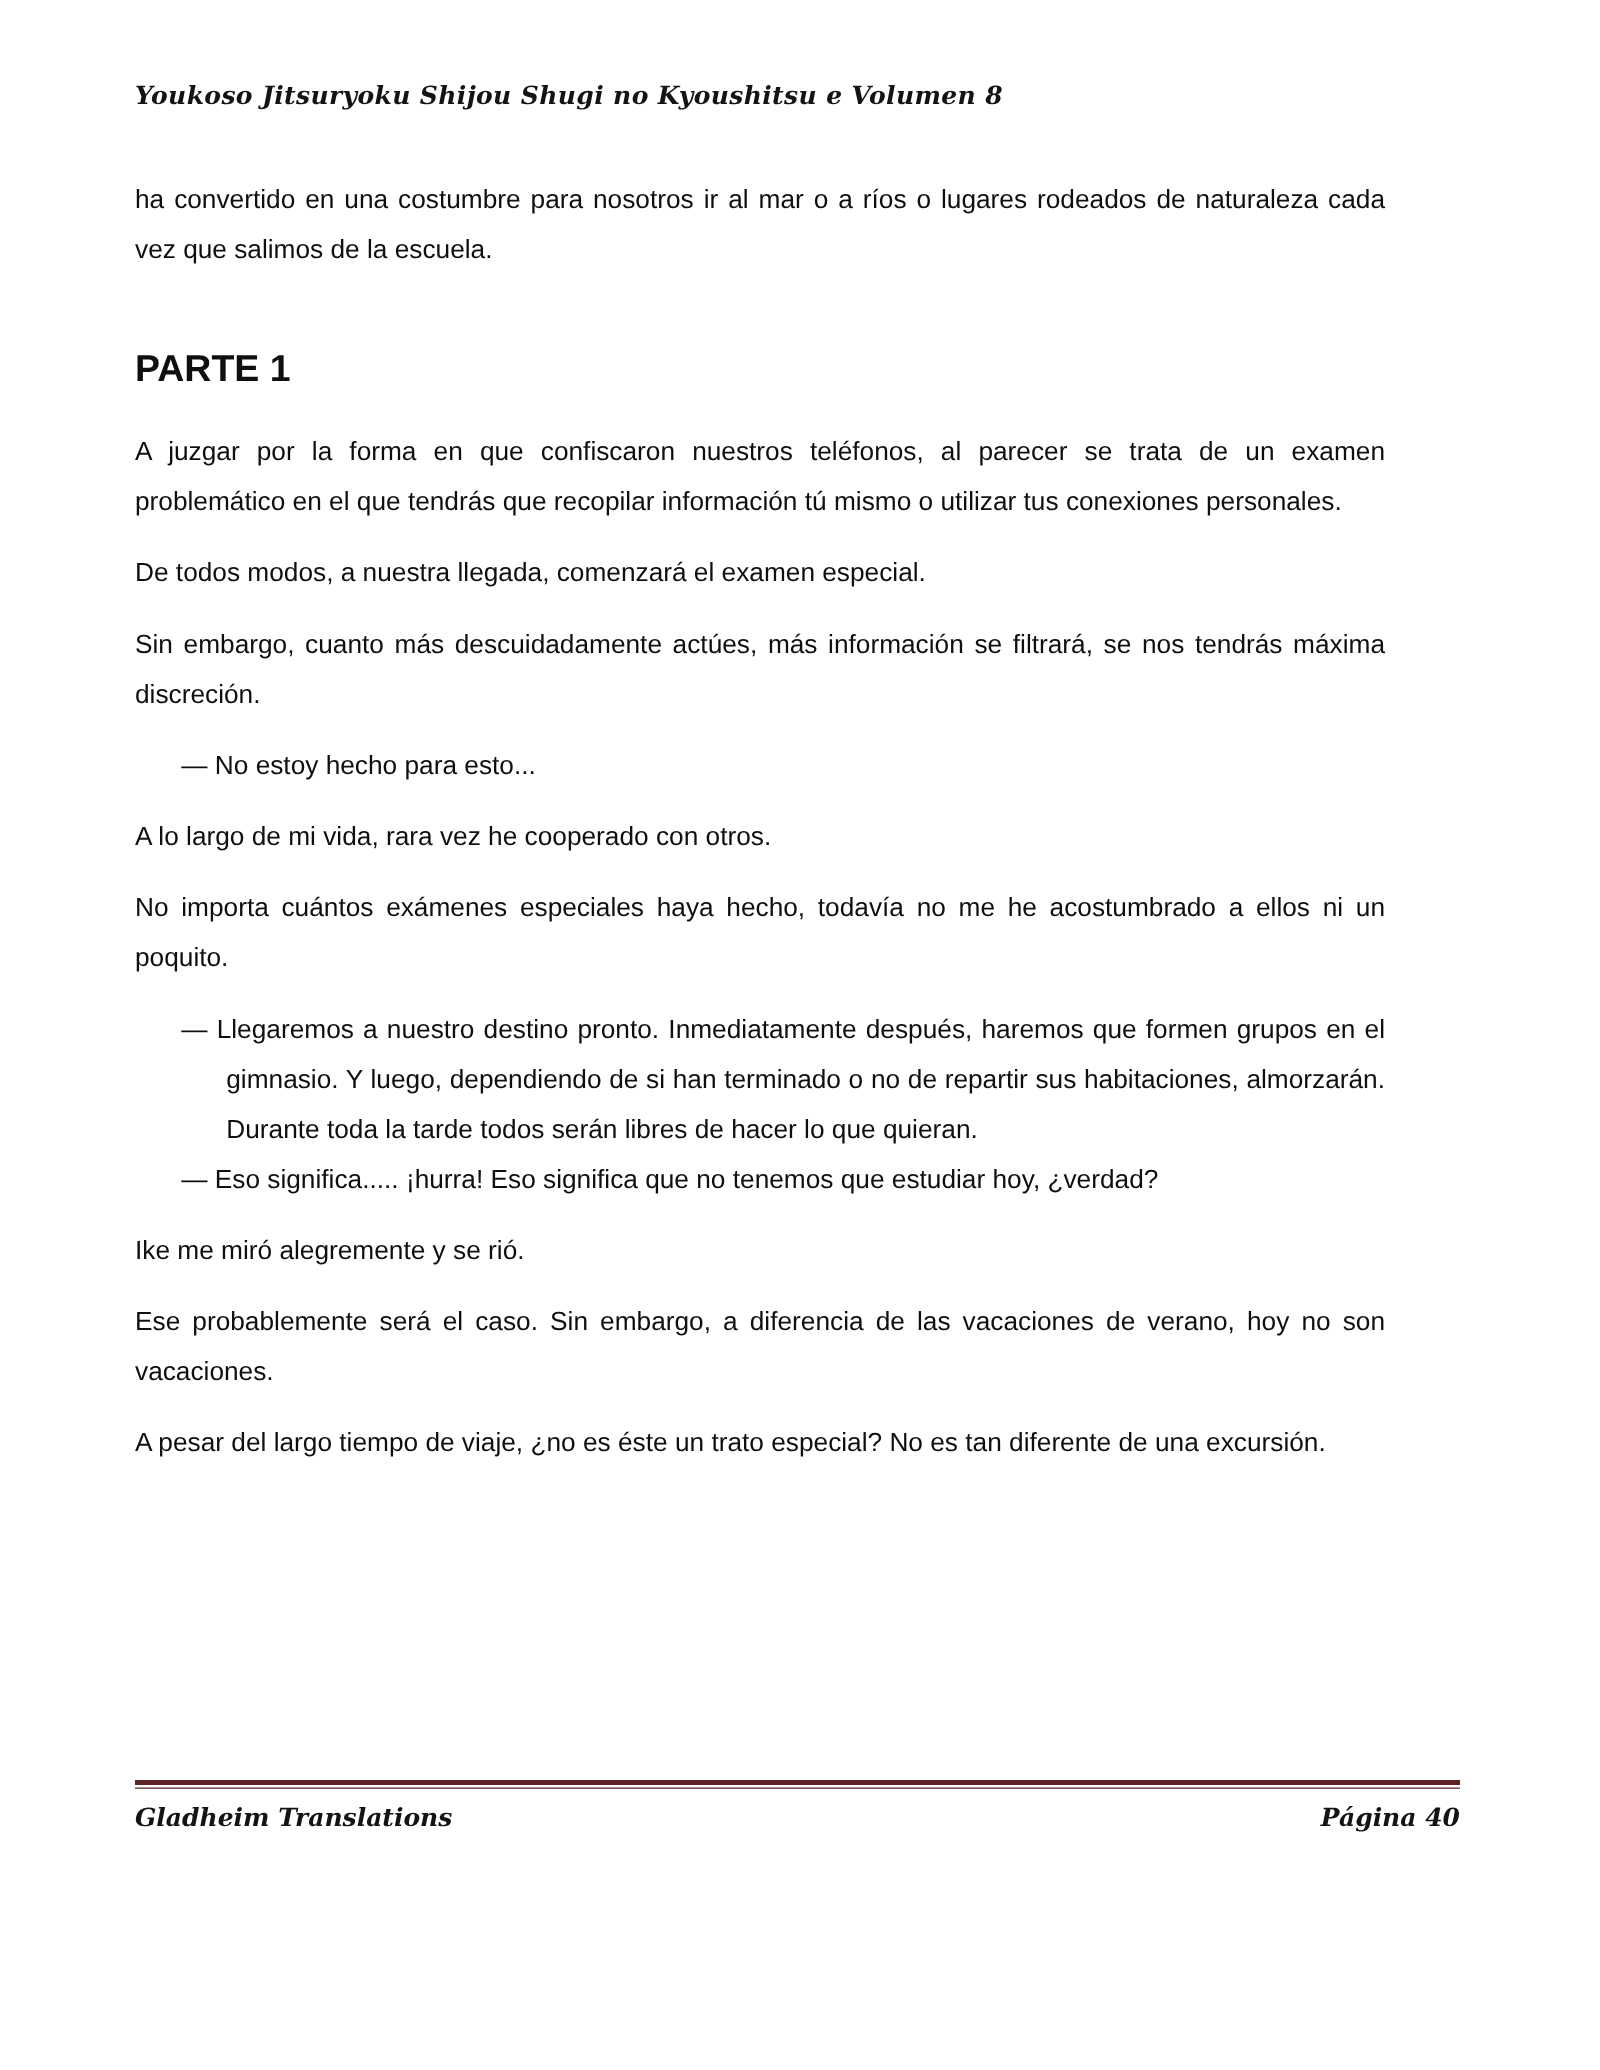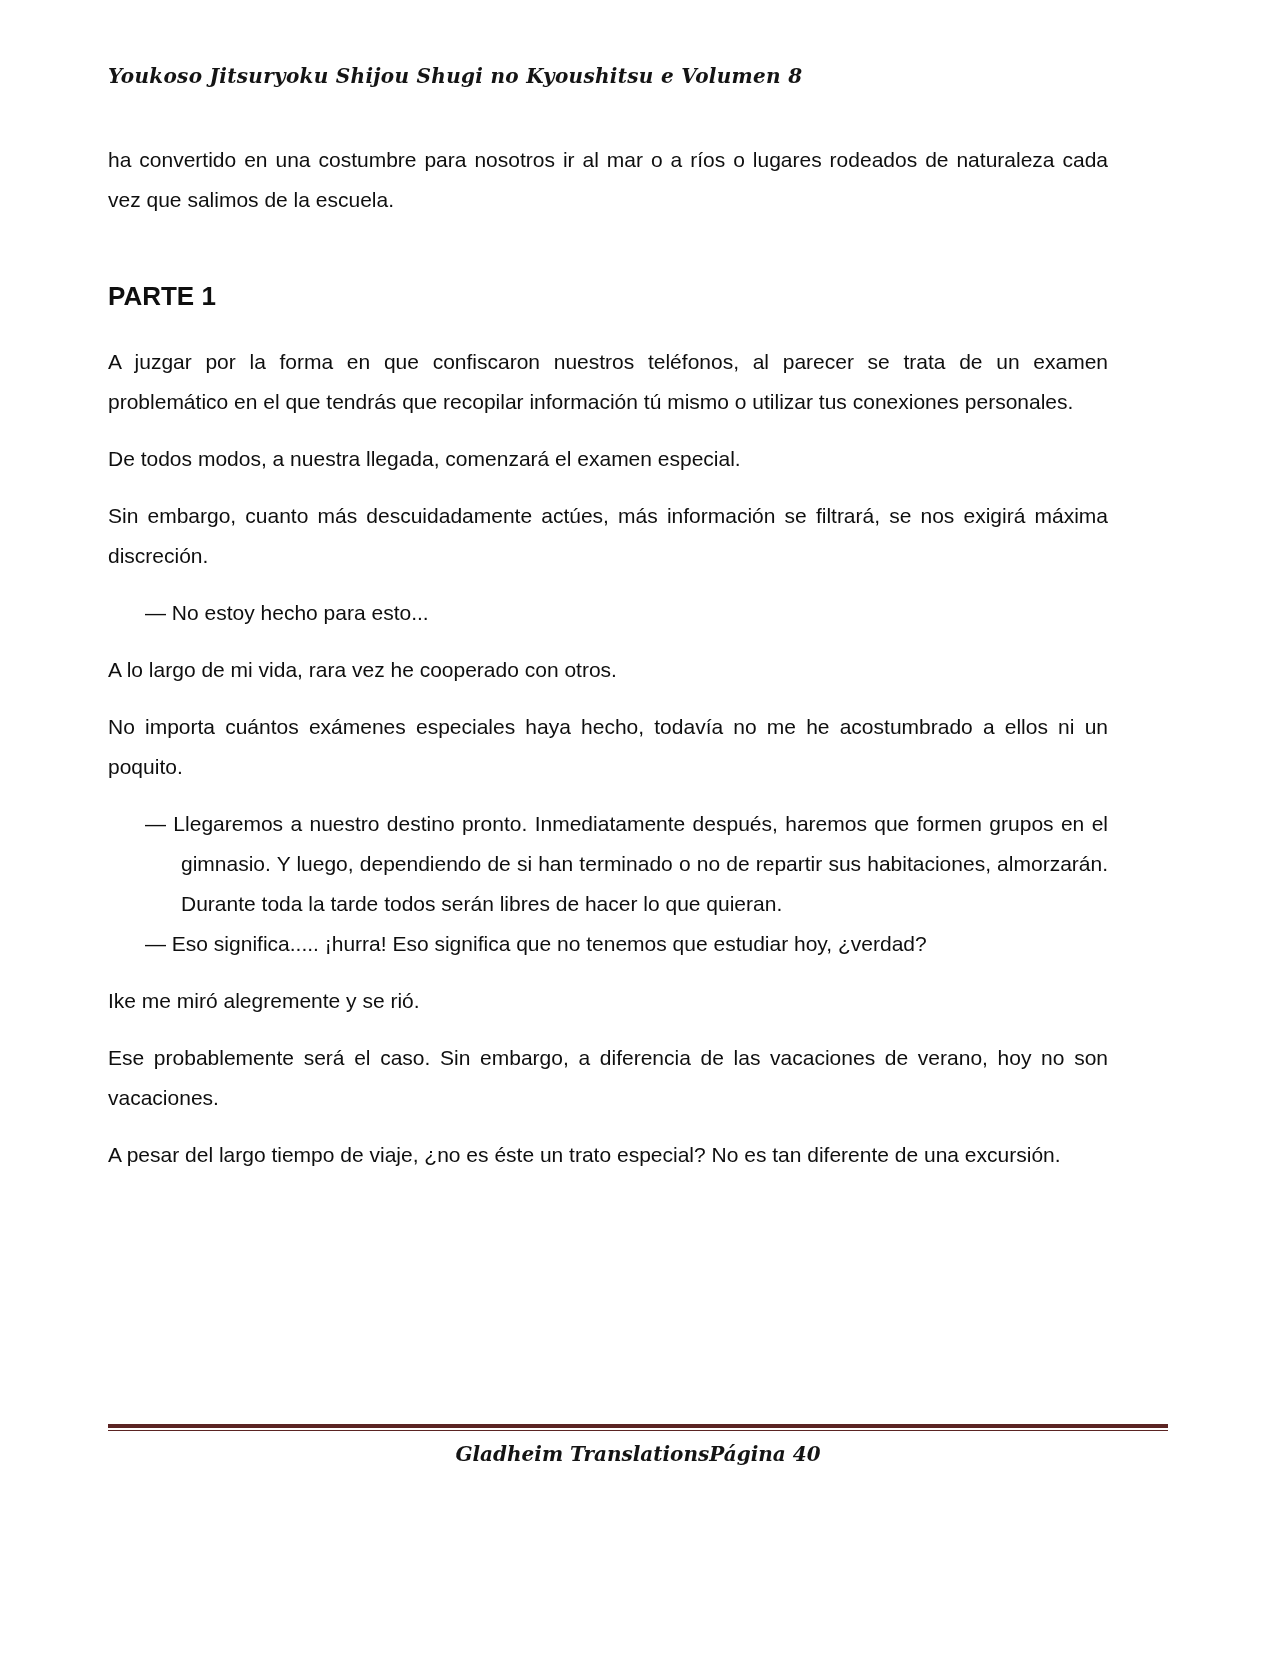--- a/index.html
+++ b/index.html
@@ -38,7 +38,7 @@
   }
   .heading {
     font-weight: bold;
-    font-size: 26px;
+    font-size: 30px;
     margin: 56px 0 26px 0;
   }
   .dialogue {

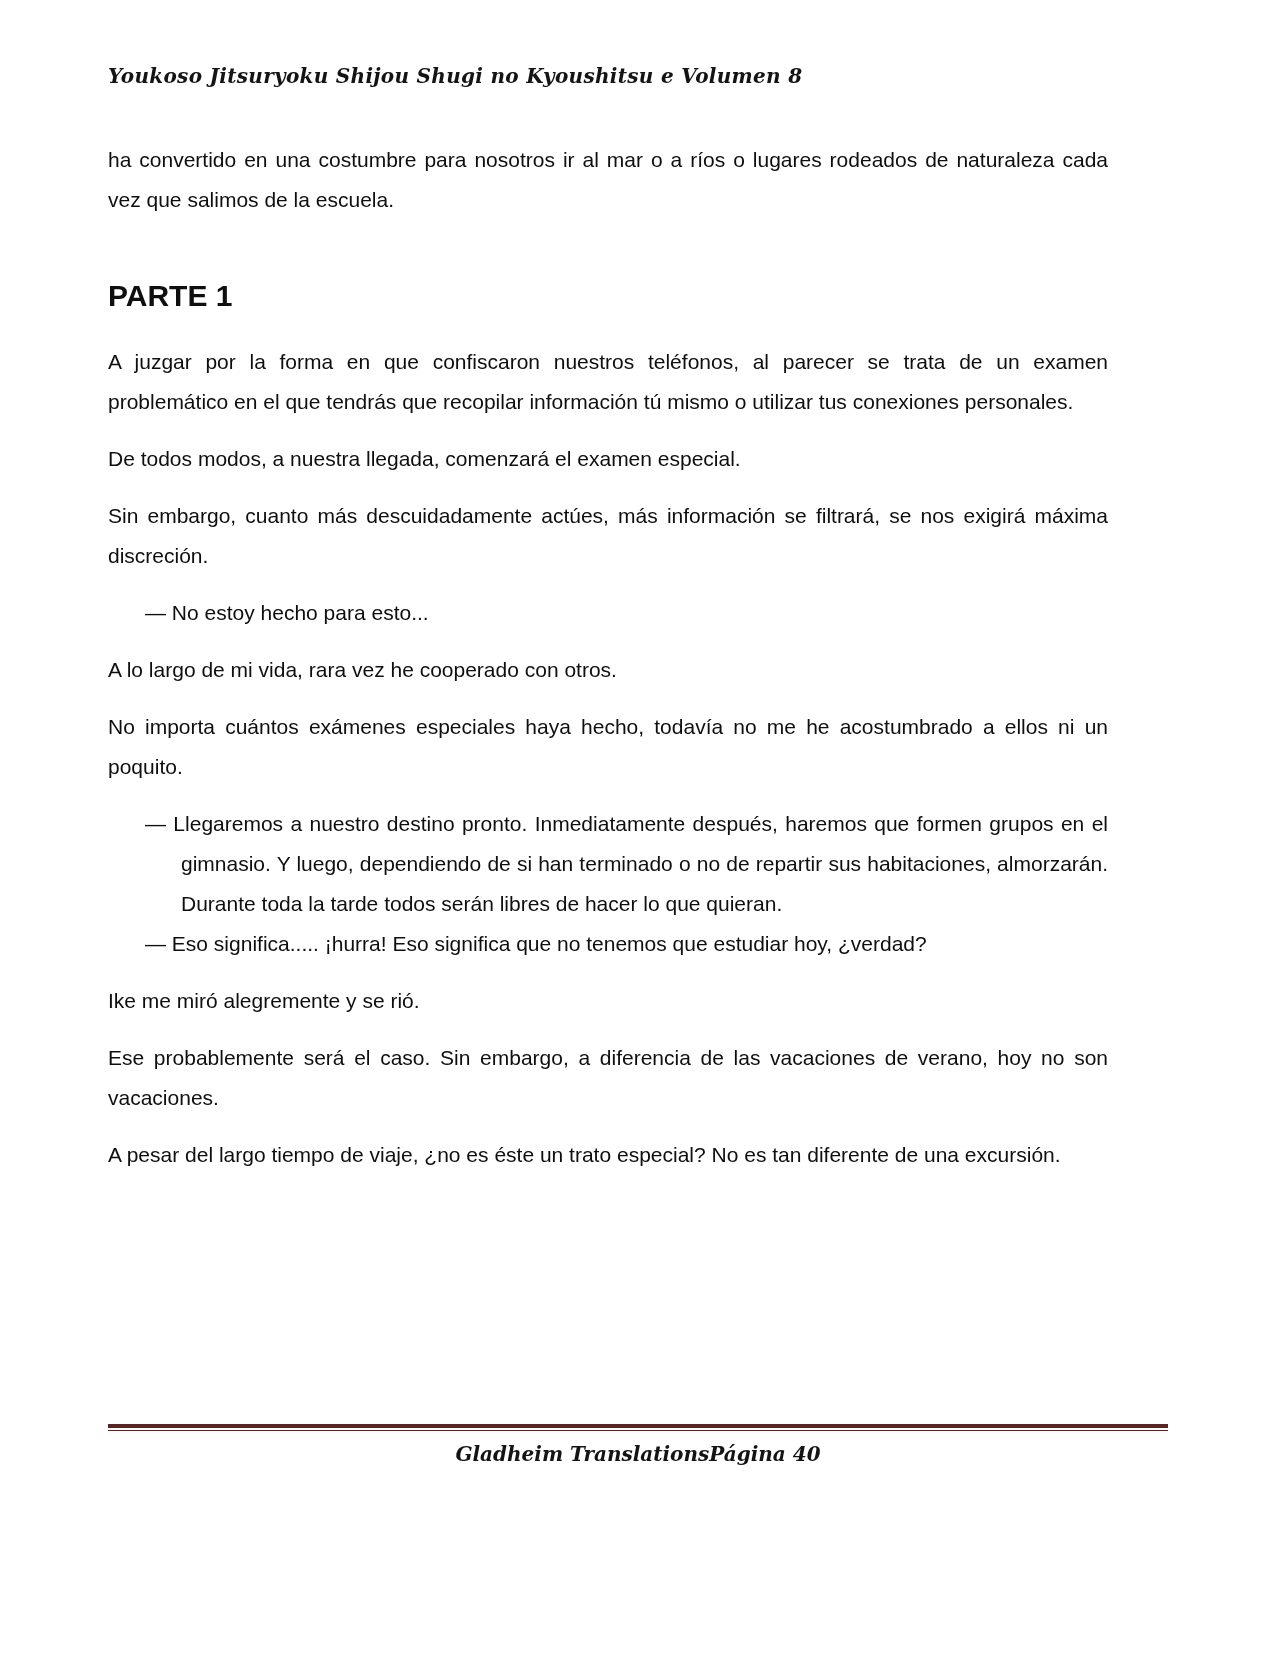--- a/index.html
+++ b/index.html
@@ -86,7 +86,7 @@
     <p class="heading">PARTE 1</p>
     <p class="para">A juzgar por la forma en que confiscaron nuestros teléfonos, al parecer se trata de un examen problemático en el que tendrás que recopilar información tú mismo o utilizar tus conexiones personales.</p>
     <p class="para">De todos modos, a nuestra llegada, comenzará el examen especial.</p>
-    <p class="para">Sin embargo, cuanto más descuidadamente actúes, más información se filtrará, se nos exigirá máxima discreción.</p>
+    <p class="para">Sin embargo, cuanto más descuidadamente actúes, más información se filtrará, se nos tendrás máxima discreción.</p>
     <p class="dialogue">— No estoy hecho para esto...</p>
     <p class="para">A lo largo de mi vida, rara vez he cooperado con otros.</p>
     <p class="para">No importa cuántos exámenes especiales haya hecho, todavía no me he acostumbrado a ellos ni un poquito.</p>

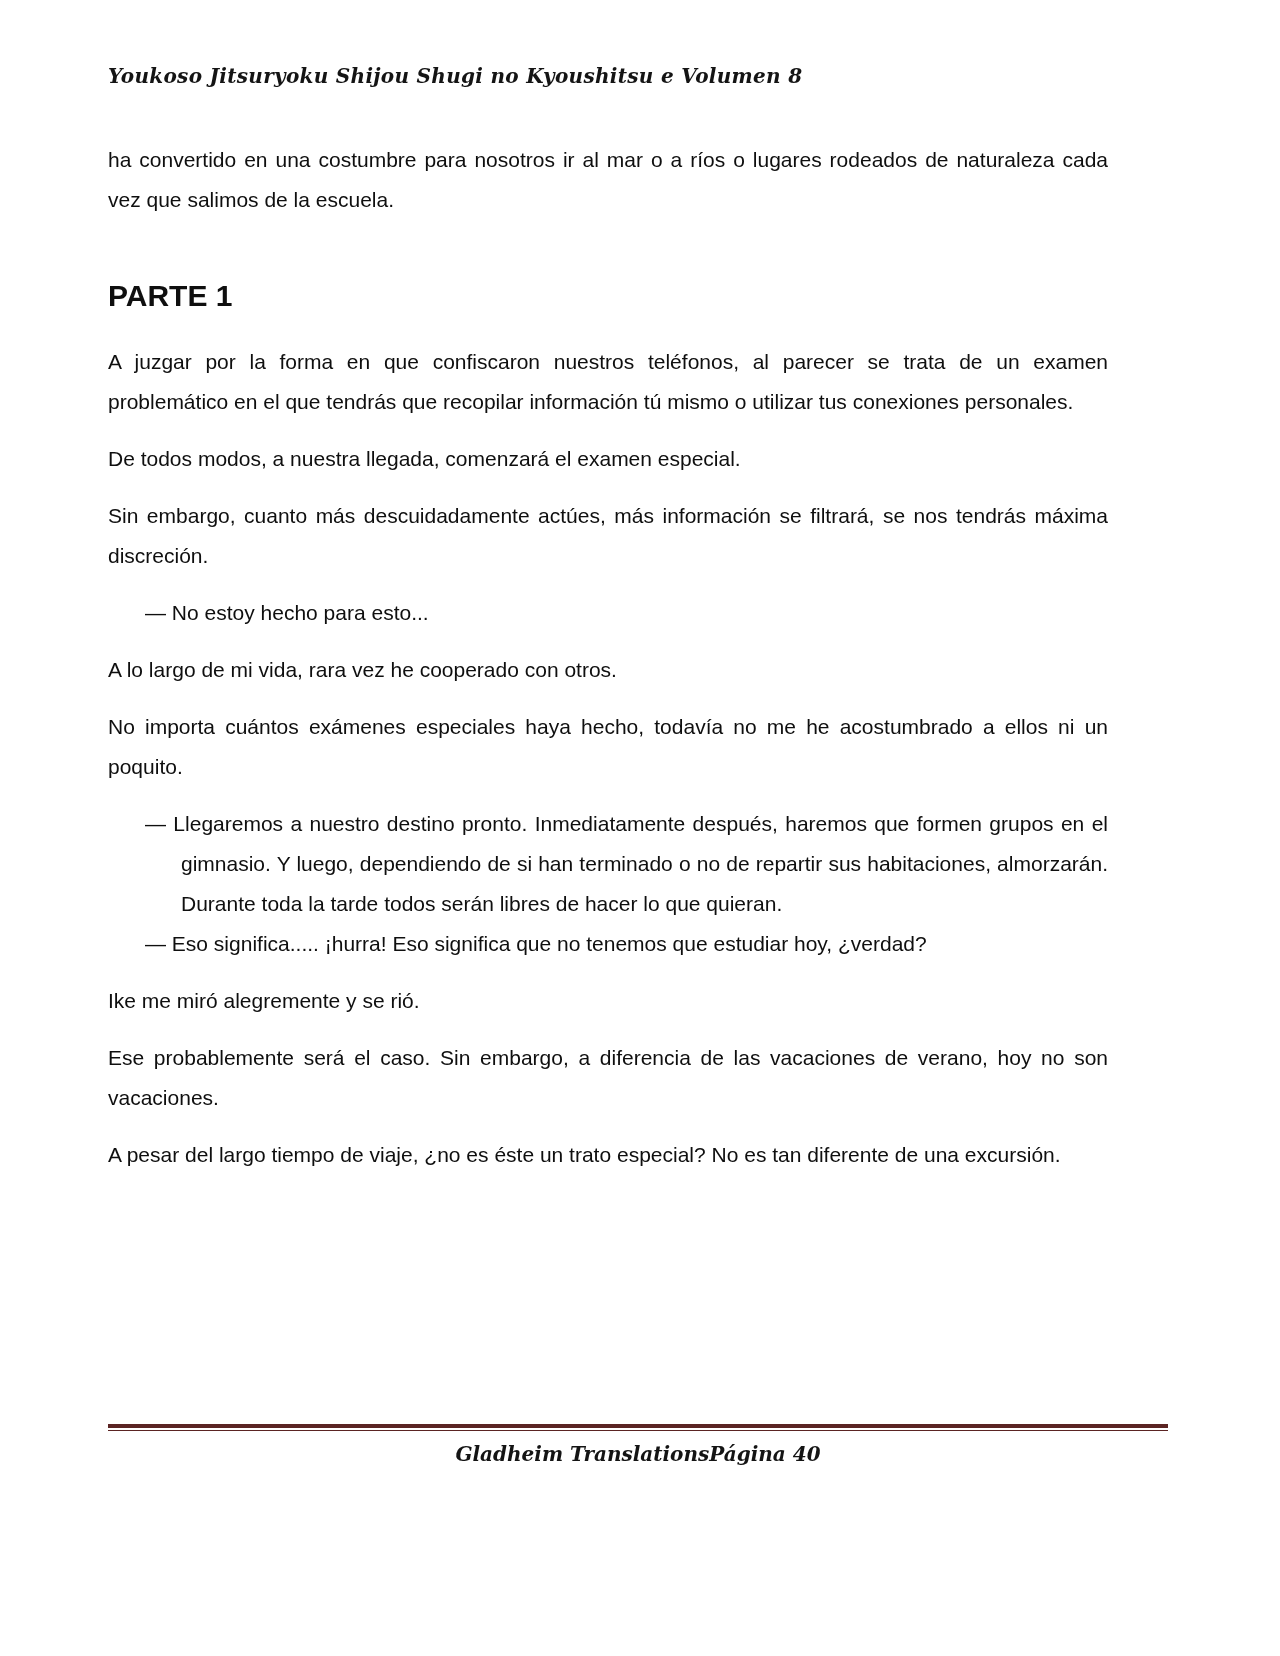--- a/index.html
+++ b/index.html
@@ -65,7 +65,7 @@
     right: 112px;
     top: 1442px;
     display: flex;
-    justify-content: center;
+    justify-content: space-between;
     align-items: baseline;
     font-family: "DejaVu Serif", serif;
     font-weight: bold;

